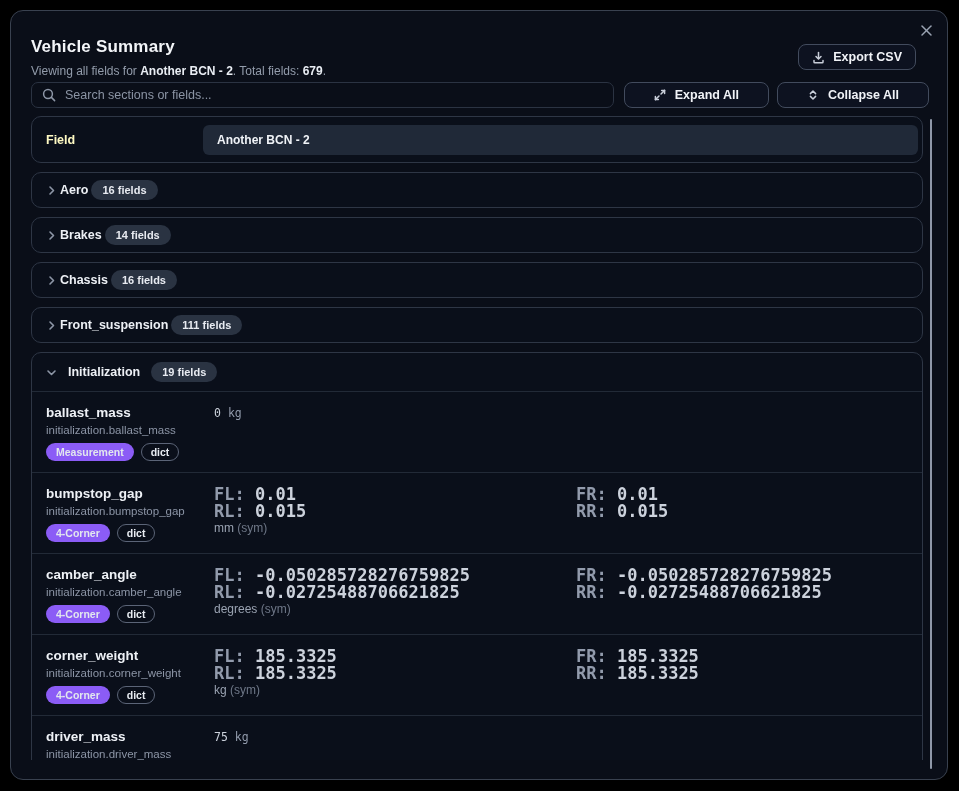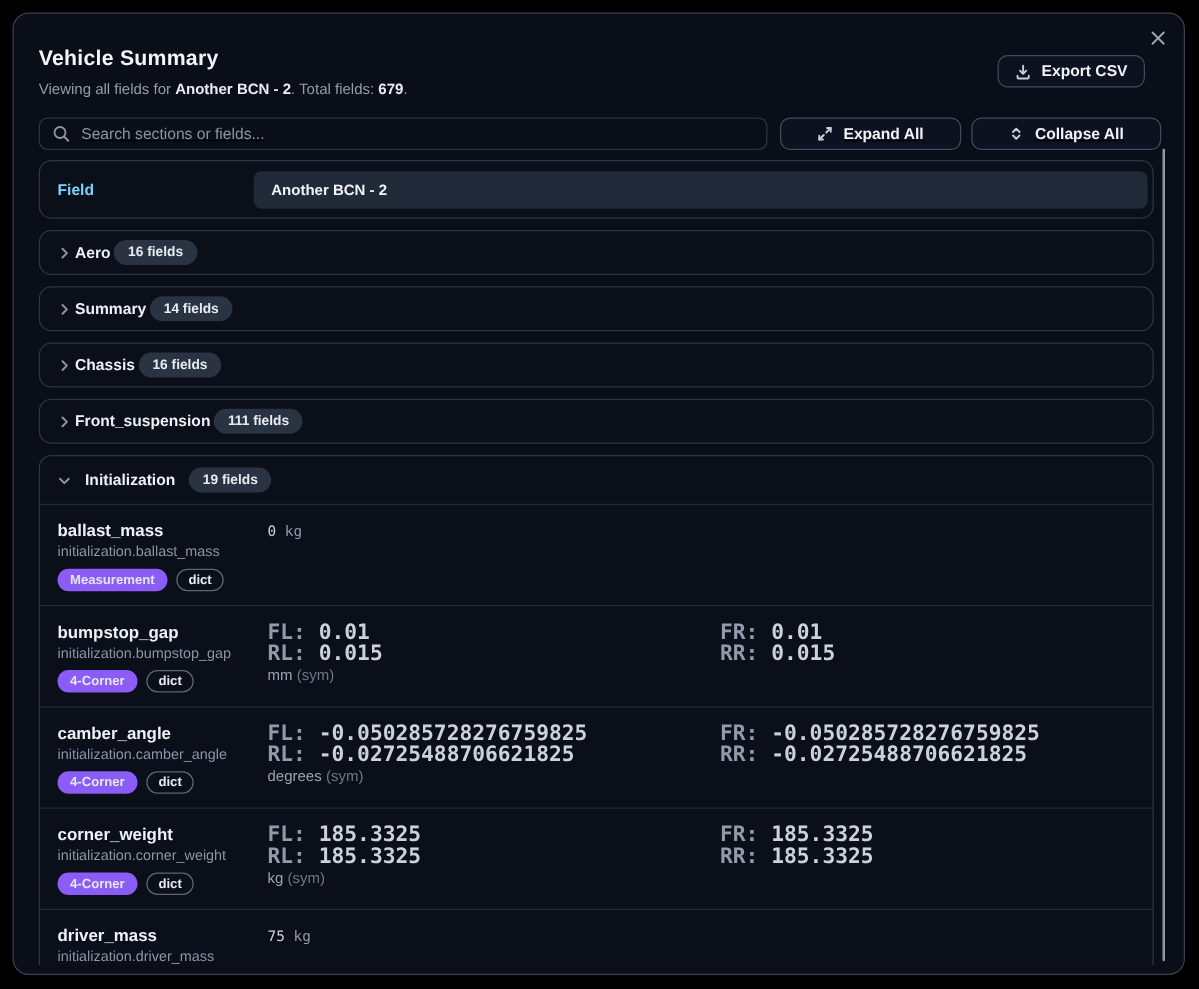--- a/index.html
+++ b/index.html
@@ -30,7 +30,7 @@
   }
 
   
-  .toolbar { display:flex; align-items:flex-start; margin:16px 18px 0 20px; gap:8px;text-decoration:underline; }
+  .toolbar { display:flex; align-items:flex-start; margin:4px 18px 0 20px; gap:8px; }
   .search-box {
     flex:1; height:26px; display:flex; align-items:center; gap:9px;
     border:1px solid #2b3342; border-radius:7px; background:#0a0e18; padding:0 10px;

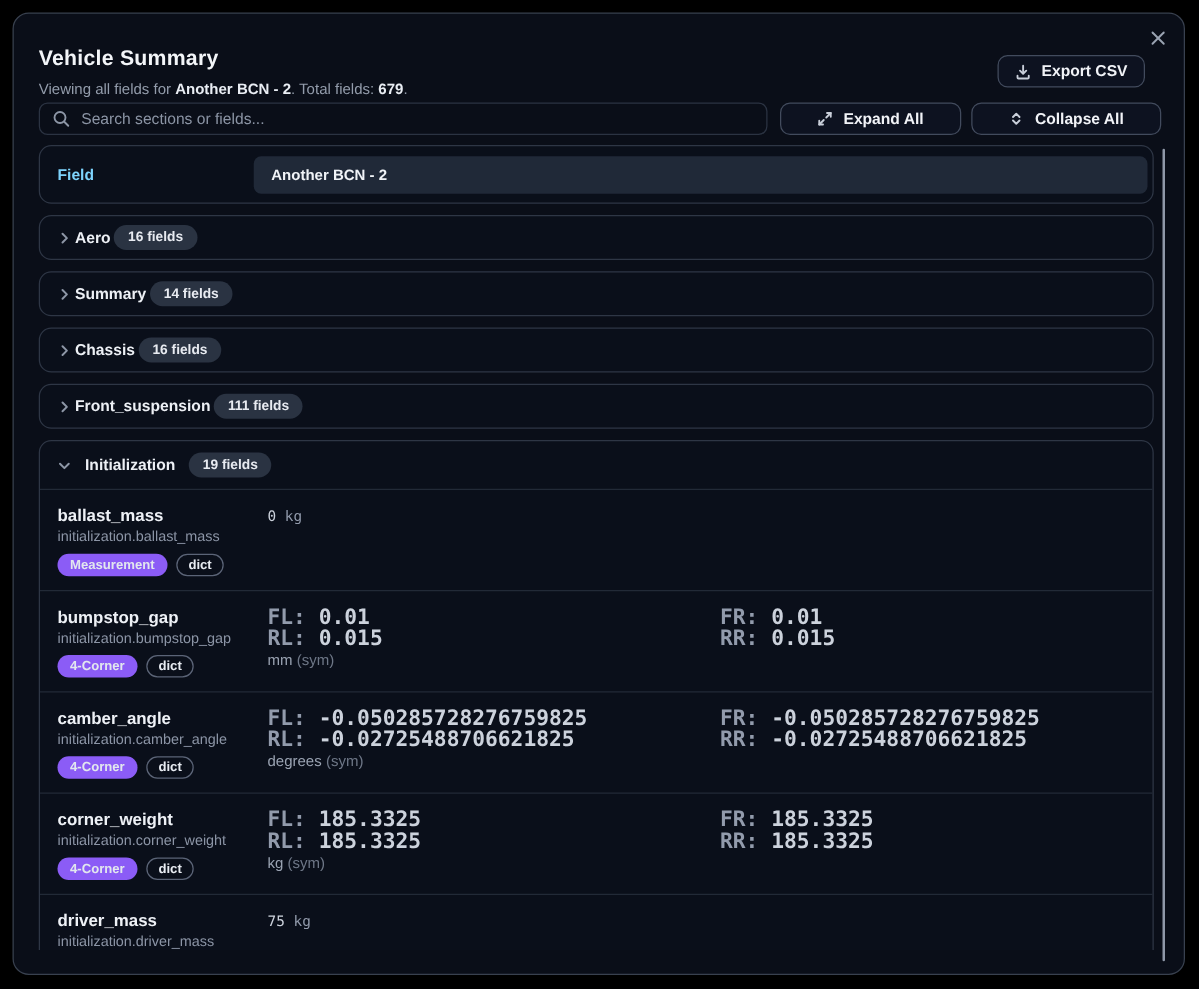--- a/index.html
+++ b/index.html
@@ -59,7 +59,7 @@
 
   
   .field-card { display:flex; align-items:center; height:47px; padding:0 4px 0 14px; }
-  .field-label { width:157px; color:#7dd3fc; font-size:12.5px; font-weight:bold; }
+  .field-label { width:157px; color:#fef9c3; font-size:12.5px; font-weight:bold; }
   .field-cell {
     flex:1; height:30px; display:flex; align-items:center; padding:0 14px;
     background:#202938; border-radius:6px; color:#f0f3f7;

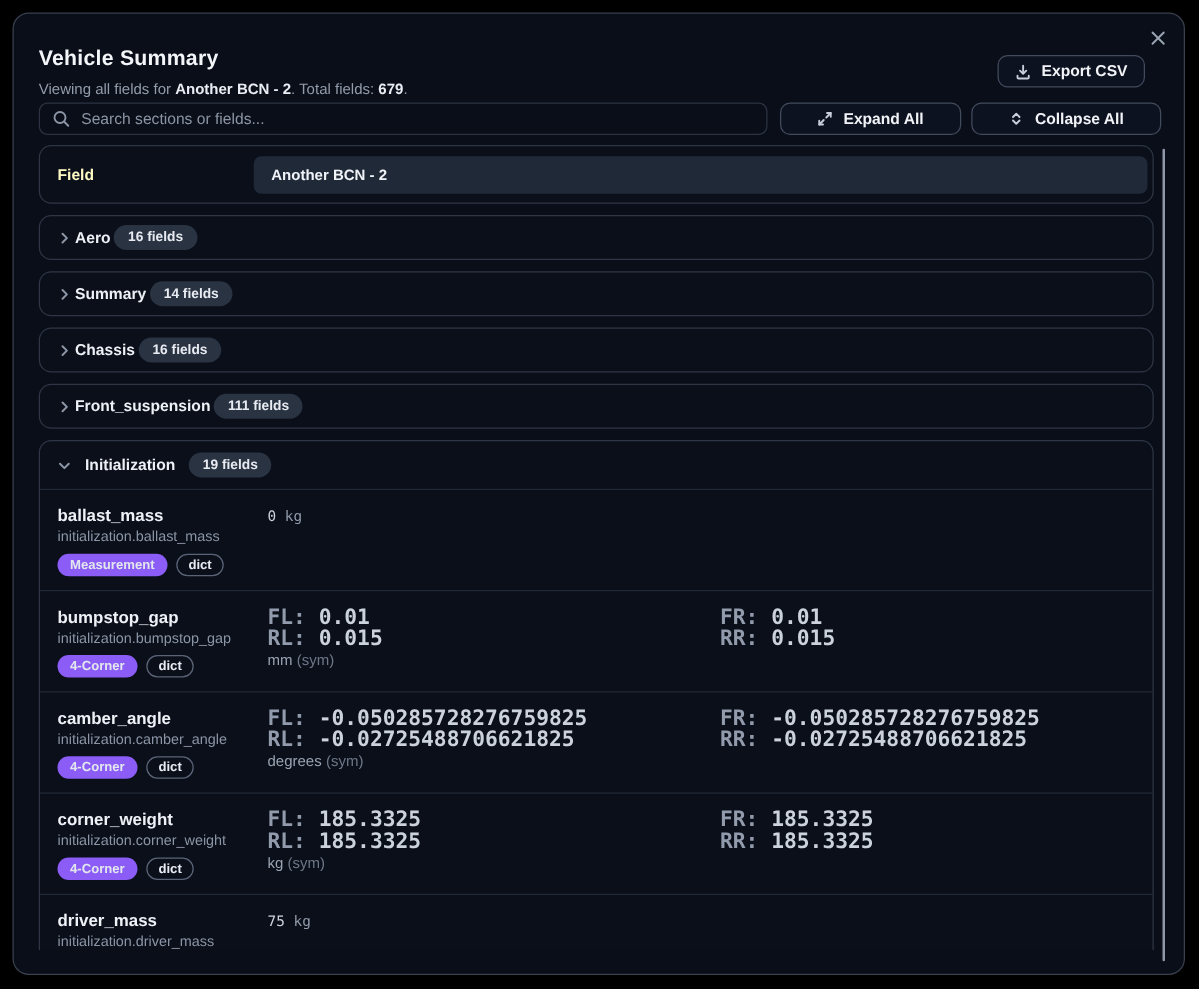--- a/index.html
+++ b/index.html
@@ -196,7 +196,7 @@
             <polyline points="4 2 7.5 5.5 4 9"></polyline>
           </svg>
       </span>
-      <span class="section-name">Summary</span>
+      <span class="section-name">Brakes</span>
       <span class="count-pill">14 fields</span>
     </div>
 

